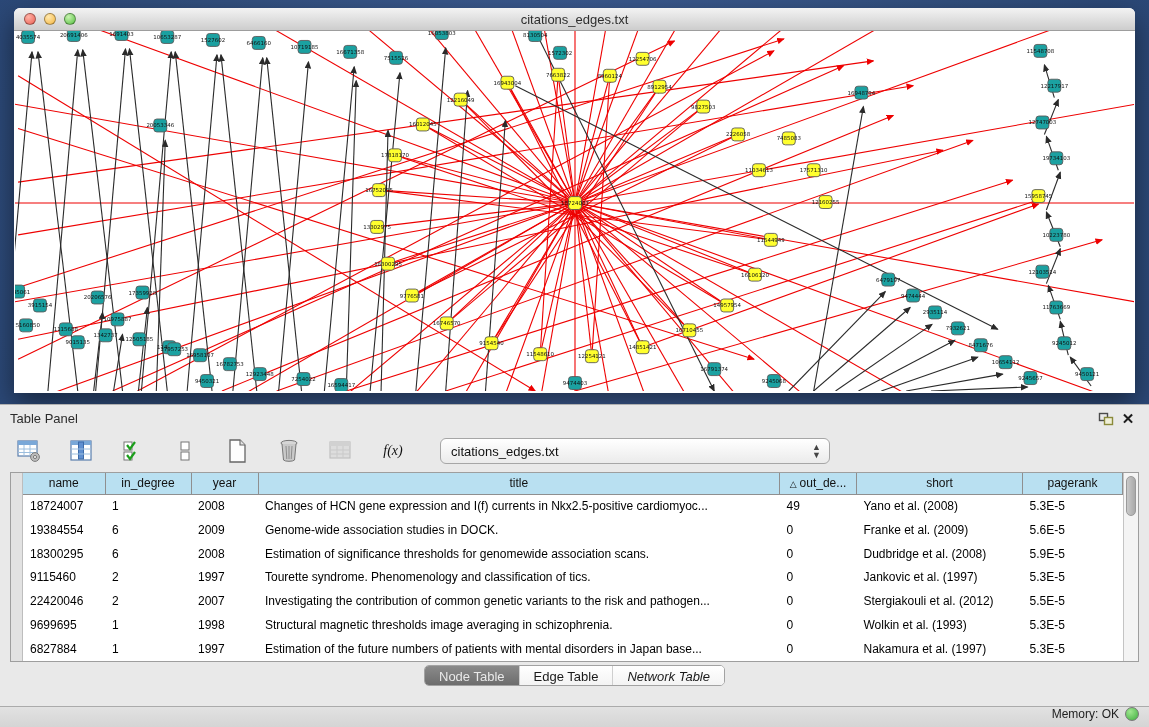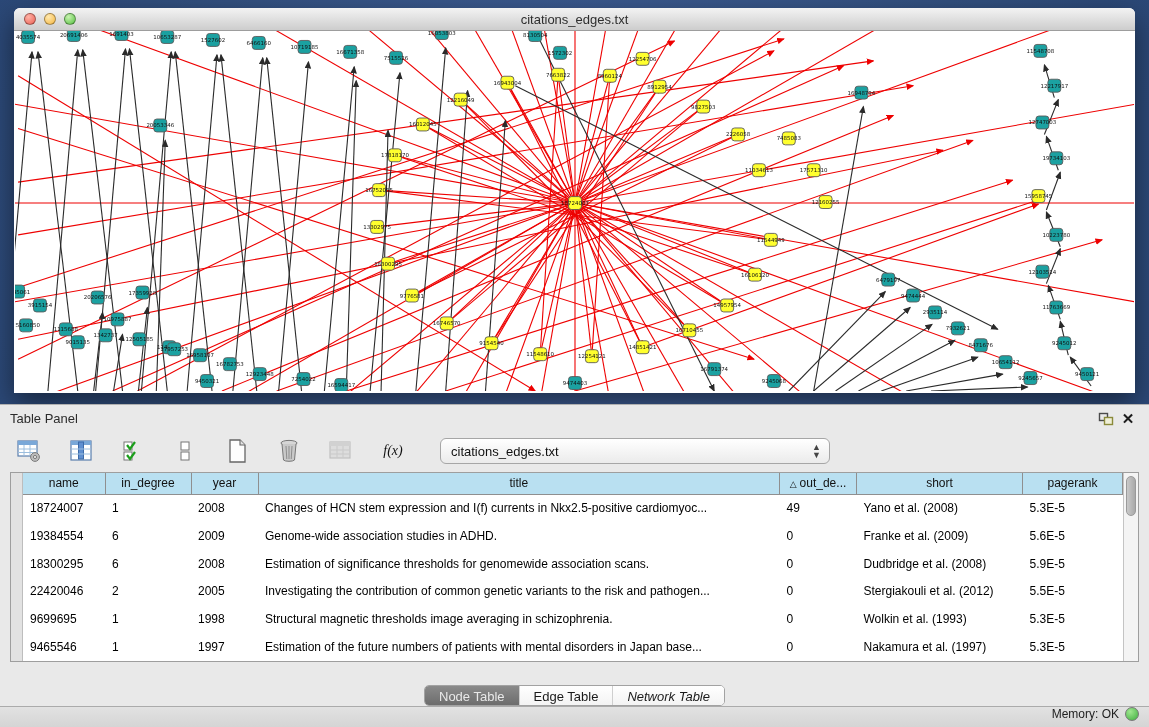--- a/index.html
+++ b/index.html
@@ -691,7 +691,7 @@
             <td>18724007</td>
             <td>1</td>
             <td>2008</td>
-            <td>Changes of HCN stem expression and I(f) currents in Nkx2.5-positive cardiomyoc...</td>
+            <td>Changes of HCN gene expression and I(f) currents in Nkx2.5-positive cardiomyoc...</td>
             <td>49</td>
             <td>Yano et al. (2008)</td>
             <td>5.3E-5</td>

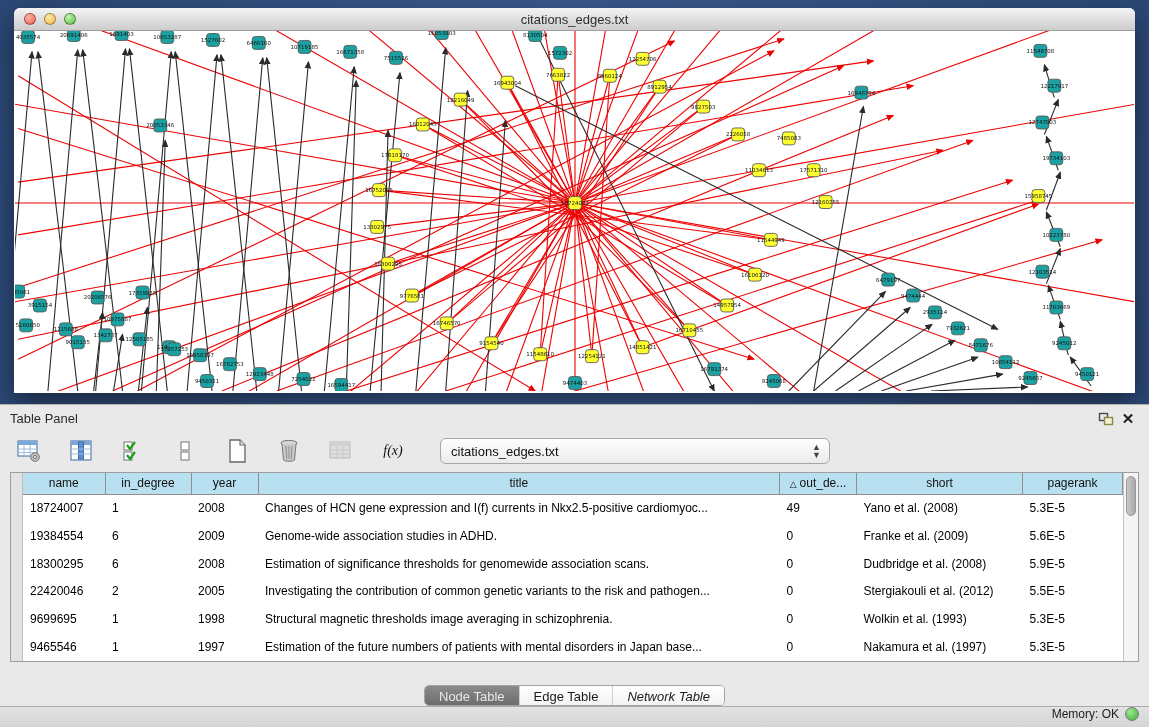--- a/index.html
+++ b/index.html
@@ -700,7 +700,7 @@
             <td>19384554</td>
             <td>6</td>
             <td>2009</td>
-            <td>Genome-wide association studies in ADHD.</td>
+            <td>Genome-wide association studies in DOCK.</td>
             <td>0</td>
             <td>Franke et al. (2009)</td>
             <td>5.6E-5</td>

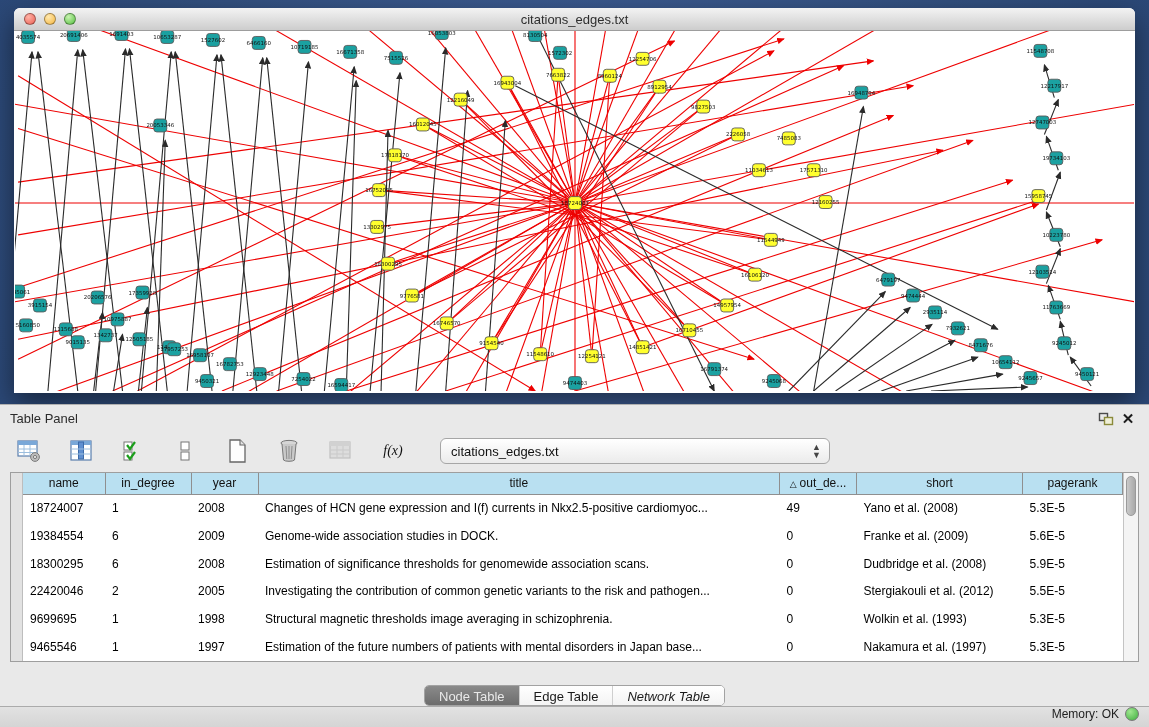--- a/index.html
+++ b/index.html
@@ -715,6 +715,15 @@
             <td>5.9E-5</td>
           </tr>
           <tr>
+            <td>9115460</td>
+            <td>2</td>
+            <td>1997</td>
+            <td>Tourette syndrome. Phenomenology and classification of tics.</td>
+            <td>0</td>
+            <td>Jankovic et al. (1997)</td>
+            <td>5.3E-5</td>
+          </tr>
+          <tr>
             <td>22420046</td>
             <td>2</td>
             <td>2005</td>

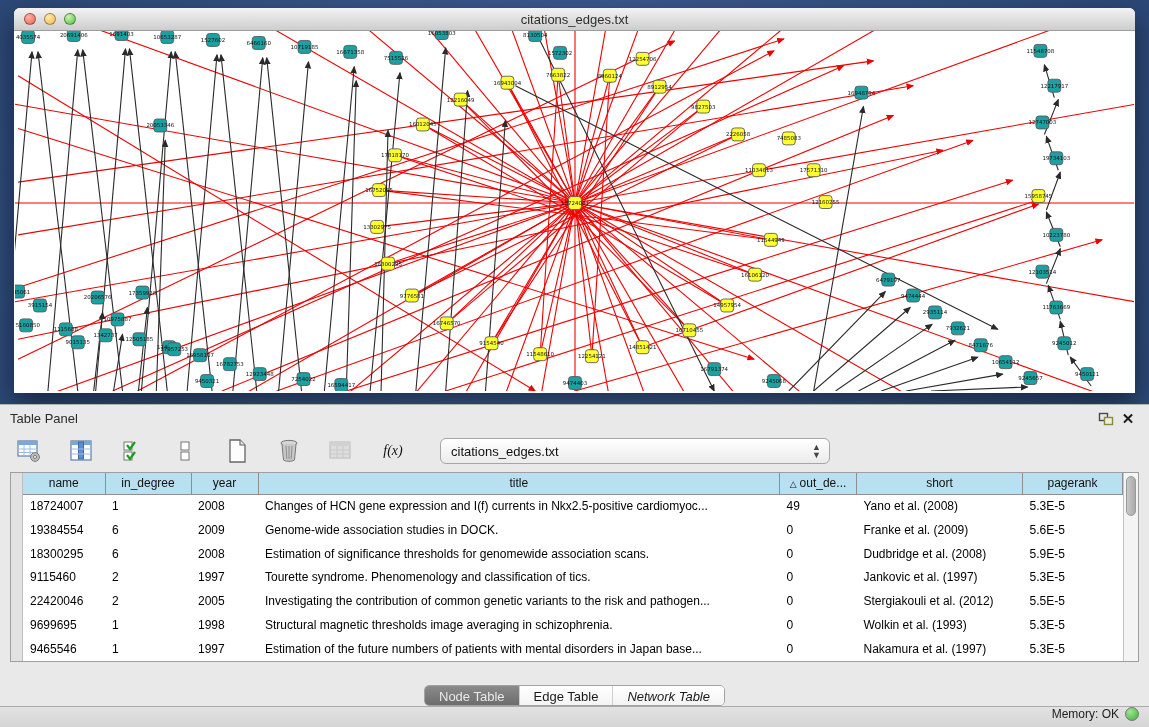--- a/index.html
+++ b/index.html
@@ -726,7 +726,7 @@
           <tr>
             <td>22420046</td>
             <td>2</td>
-            <td>2005</td>
+            <td>2007</td>
             <td>Investigating the contribution of common genetic variants to the risk and pathogen...</td>
             <td>0</td>
             <td>Stergiakouli et al. (2012)</td>

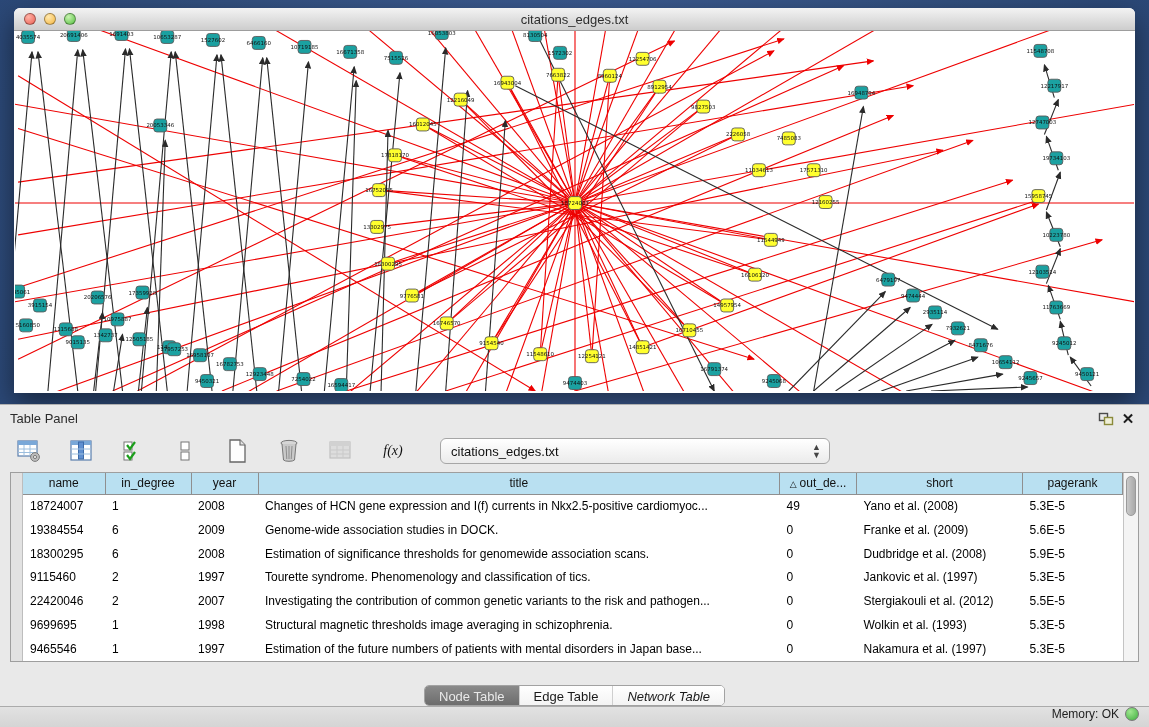--- a/index.html
+++ b/index.html
@@ -742,7 +742,7 @@
             <td>5.3E-5</td>
           </tr>
           <tr>
-            <td>9465546</td>
+            <td>6827884</td>
             <td>1</td>
             <td>1997</td>
             <td>Estimation of the future numbers of patients with mental disorders in Japan base...</td>

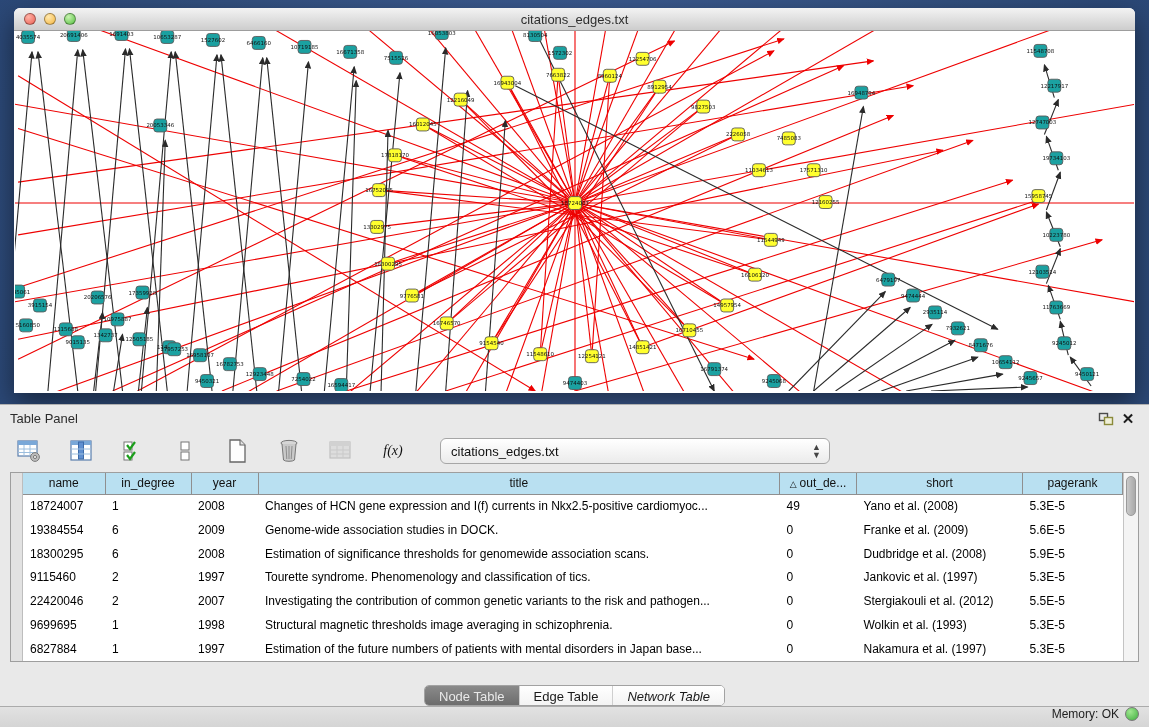--- a/index.html
+++ b/index.html
@@ -84,7 +84,7 @@
     background:linear-gradient(90deg,#c9c9c9,#a9a9a9); border:1px solid #9a9a9a;
   }
 
-  .tabs-row{ height:27px; display:flex; justify-content:center; align-items:flex-end; margin-top:17px; }
+  .tabs-row{ height:27px; display:flex; justify-content:center; align-items:flex-start; margin-top:3px; }
   .seg{
     display:flex; border:1px solid #a2a2a2; border-radius:5px; overflow:hidden; height:21px;
     background:#fff;

